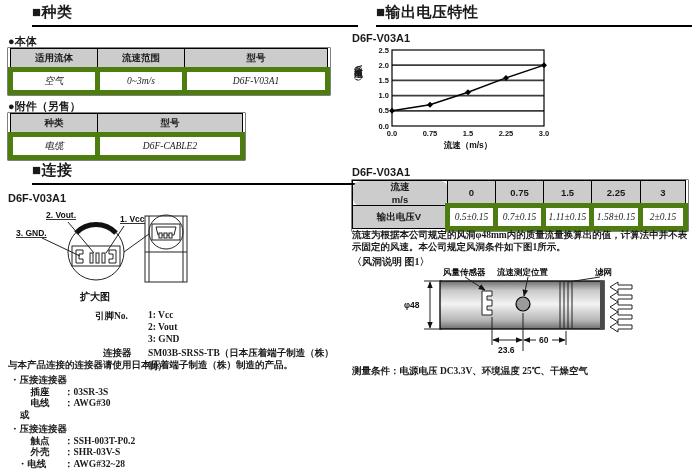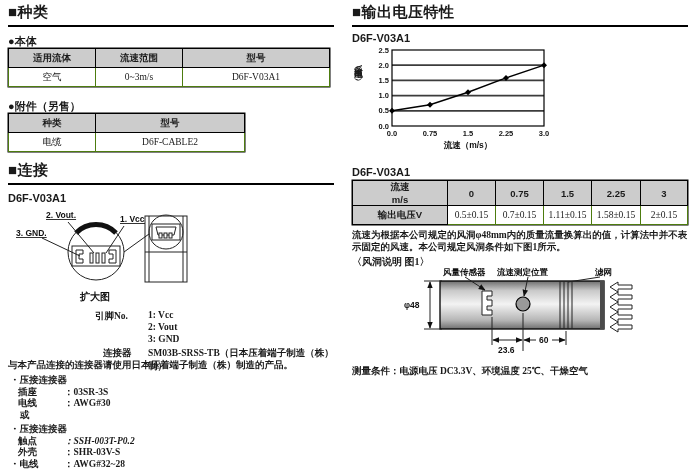--- a/index.html
+++ b/index.html
@@ -7,7 +7,7 @@
         font-family:"Liberation Serif",serif;}
   .col{position:absolute;top:0;height:475px;}
   .blk{position:absolute;}
-  .sec-title{font:bold 15px "Liberation Sans",sans-serif;border-bottom:2px solid #000;padding-bottom:3px;letter-spacing:.5px;}
+  .sec-title{font:bold 15px "Liberation Sans",sans-serif;border-bottom:2px solid #000;padding-bottom:3px;letter-spacing:.5px;margin-left:24px;}
   .sub-title{font:bold 11px "Liberation Sans",sans-serif;}
   .model{font:bold 11px "Liberation Sans",sans-serif;}
   table.dtable{border-collapse:collapse;text-align:center;font-size:9.5px;}

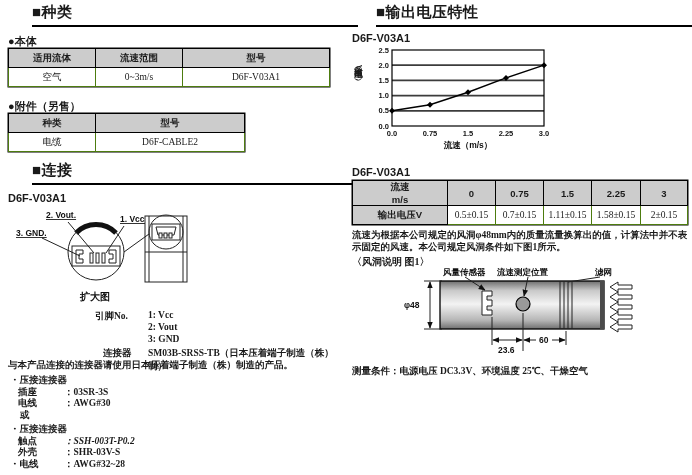--- a/index.html
+++ b/index.html
@@ -12,7 +12,7 @@
   .model{font:bold 11px "Liberation Sans",sans-serif;}
   table.dtable{border-collapse:collapse;text-align:center;font-size:9.5px;}
   table.dtable th{background:#cccccc;font:bold 9.5px "Liberation Sans",sans-serif;border:1px solid #000;height:18px;padding:0 3px;}
-  table.dtable td{font-family:"Liberation Serif",serif;border:1px solid #4d7c0f;height:18px;padding:0 2px;}
+  table.dtable td{font-family:"Liberation Serif",serif;border:5px solid #4d7c0f;height:18px;padding:0 2px;font-style:italic;}
   table.dtable{box-shadow:0 0 0 0.5px #000;}
   .pre{white-space:pre-line;}
   .bserif{font:bold 9.5px "Liberation Serif",serif;}

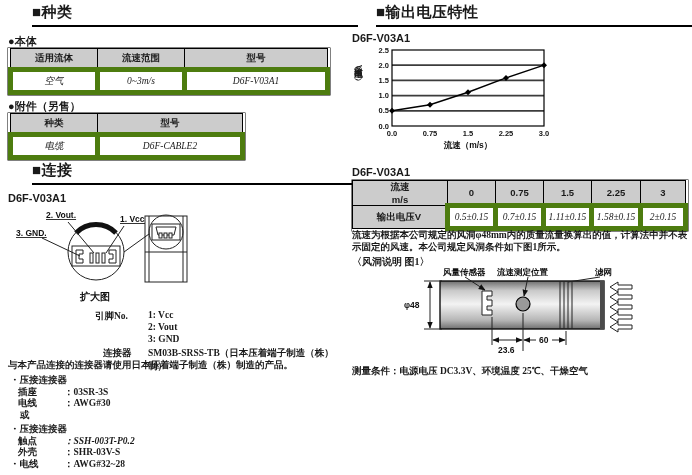--- a/index.html
+++ b/index.html
@@ -14,7 +14,7 @@
   table.dtable th{background:#cccccc;font:bold 9.5px "Liberation Sans",sans-serif;border:1px solid #000;height:18px;padding:0 3px;}
   table.dtable td{font-family:"Liberation Serif",serif;border:5px solid #4d7c0f;height:18px;padding:0 2px;font-style:italic;}
   table.dtable{box-shadow:0 0 0 0.5px #000;}
-  .pre{white-space:pre-line;}
+  .pre{white-space:pre-line;border-radius:8px;}
   .bserif{font:bold 9.5px "Liberation Serif",serif;}
   .pin-label{position:absolute;left:87px;width:48px;}
   .pin-val{position:absolute;left:140px;}

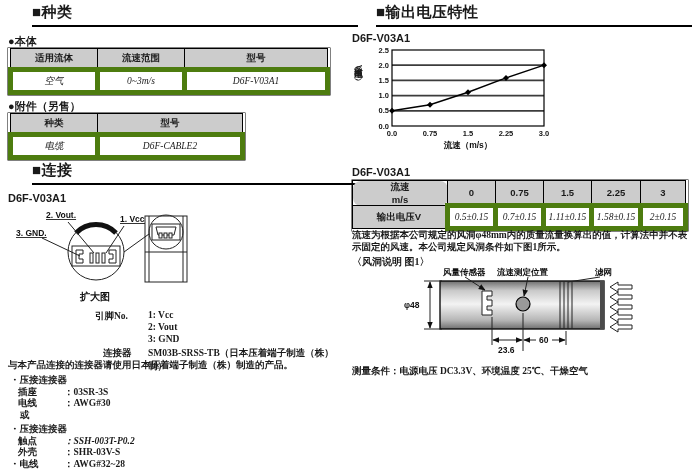--- a/index.html
+++ b/index.html
@@ -18,7 +18,7 @@
   .bserif{font:bold 9.5px "Liberation Serif",serif;}
   .pin-label{position:absolute;left:87px;width:48px;}
   .pin-val{position:absolute;left:140px;}
-  .item-label{position:absolute;left:10px;width:44px;}
+  .item-label{position:absolute;left:10px;width:44px;text-align:center;}
   .item-val{position:absolute;left:56px;}
   .note-p{font:bold 9.5px "Liberation Serif",serif;line-height:12px;}
   svg text{fill:#111;}

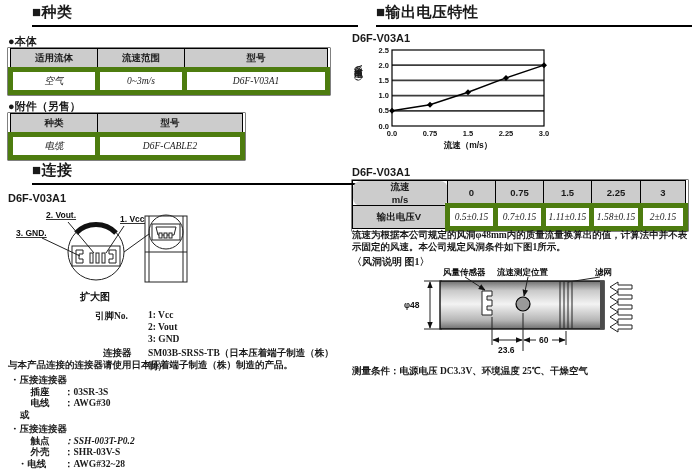--- a/index.html
+++ b/index.html
@@ -149,7 +149,7 @@
     <div class="blk bserif" style="top:423px;left:2px;">・压接连接器</div>
     <div class="blk bserif" style="top:435px;left:0;width:326px;height:24px;">
       <span class="item-label" style="top:0;">触点</span>
-      <span class="item-val" style="top:0;font-style:italic;">：SSH-003T-P0.2</span>
+      <span class="item-val" style="top:0;">：SSH-003T-P0.2</span>
       <span class="item-label" style="top:11px;">外壳</span>
       <span class="item-val" style="top:11px;">：SHR-03V-S</span>
     </div>

